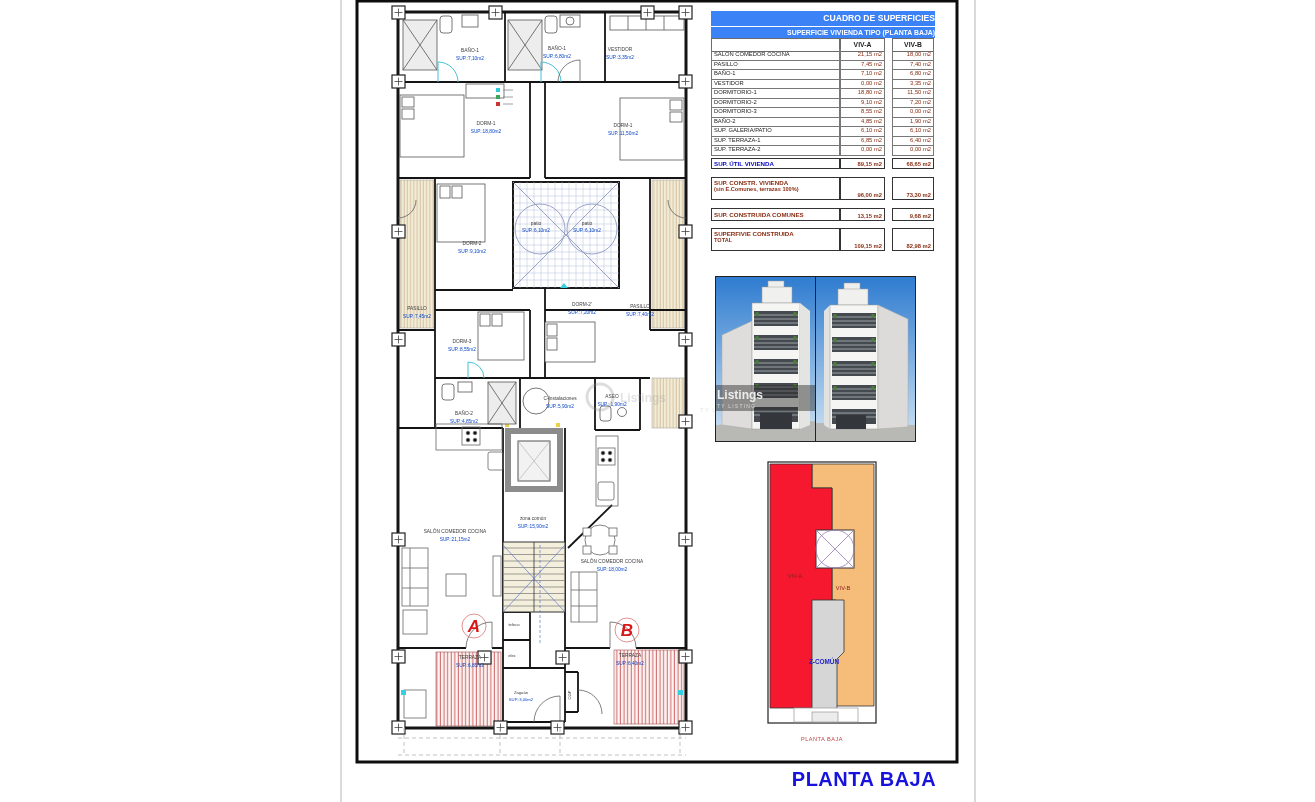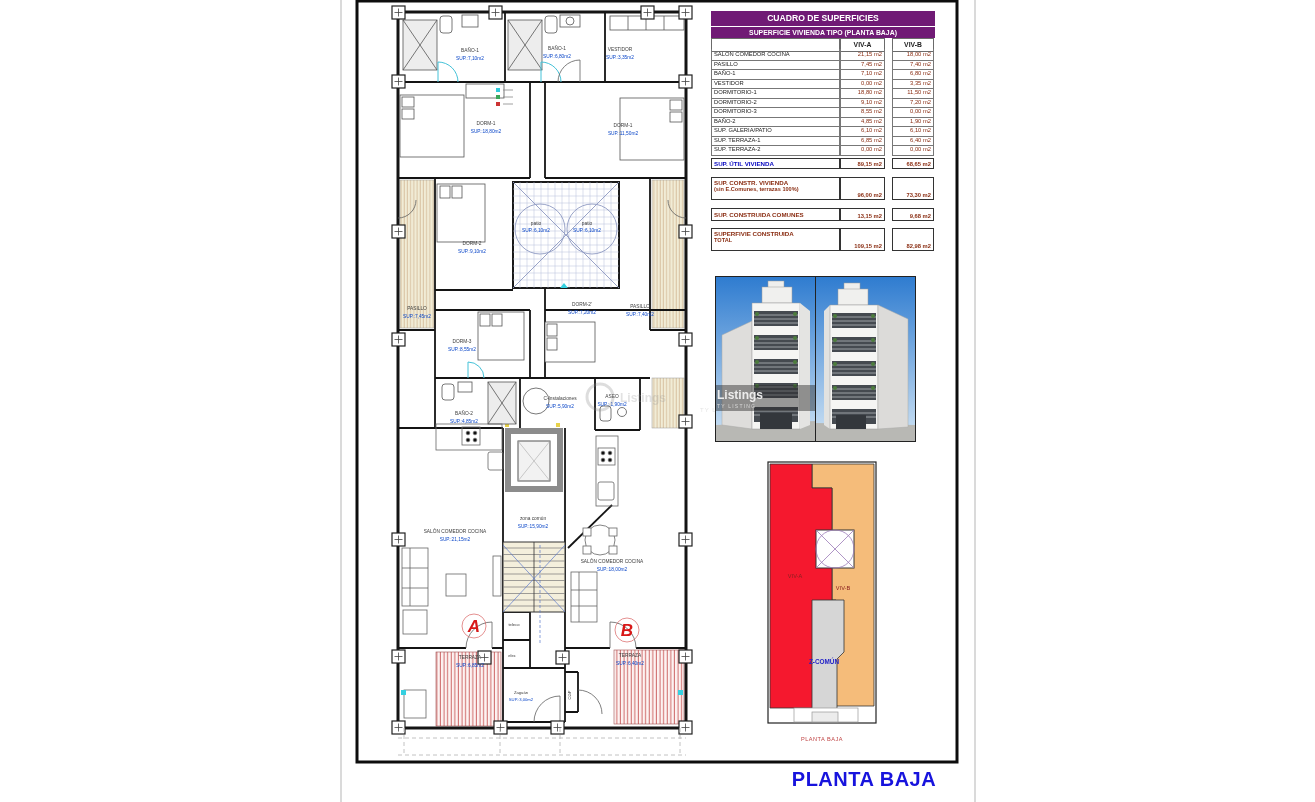--- a/index.html
+++ b/index.html
@@ -24,7 +24,7 @@
   
   .surf{position:absolute;left:711px;top:11px;width:224px;z-index:3;background:#fff;
         font-size:5.8px;color:#1c1c1c;}
-  .t-bar{background:#701a75;color:#fff;text-align:center;font-weight:bold;}
+  .t-bar{background:#3b82f6;color:#fff;text-align:right;font-weight:bold;}
   .t-bar.t1{font-size:8.6px;line-height:15px;height:15px;}
   .t-bar.t2{font-size:6.9px;line-height:11px;height:11px;margin-top:1px;}
   .grid{display:grid;grid-template-columns:129px 45px 7px 42px;}

